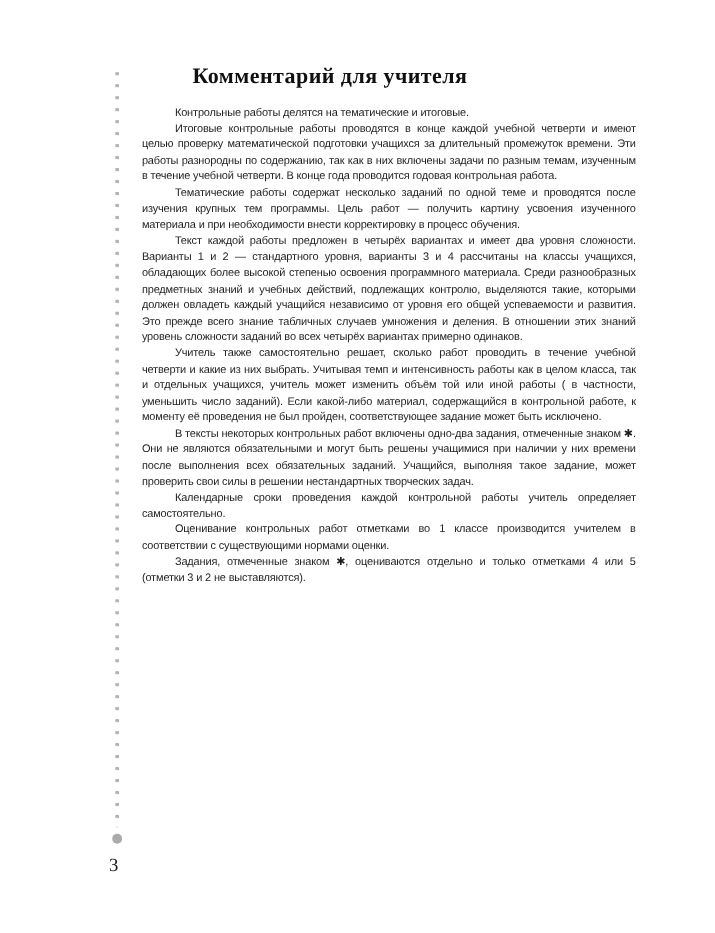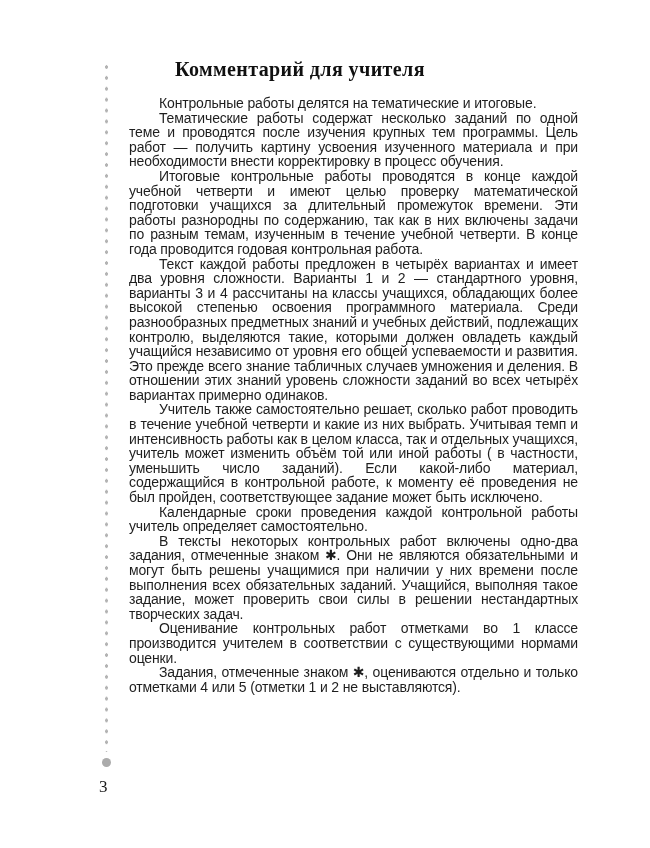--- a/index.html
+++ b/index.html
@@ -52,7 +52,7 @@
     margin: 0;
     text-indent: 30px;
     text-align: justify;
-    font-size: 14px;
+    font-size: 10px;
     line-height: 14.6px;
     letter-spacing: -0.15px;
     color: #1e1e1e;

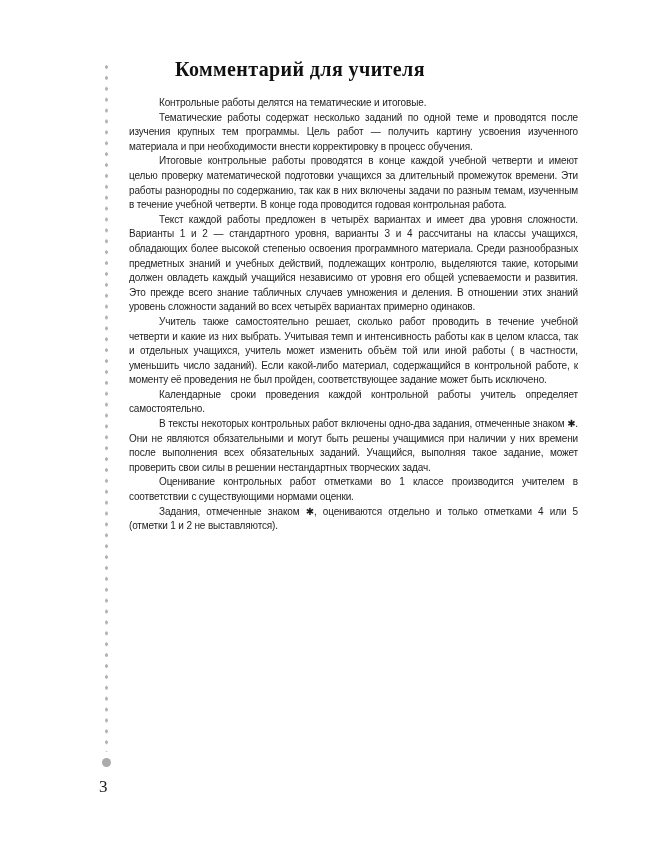--- a/index.html
+++ b/index.html
@@ -76,8 +76,8 @@
   <div class="content">
     <h1 class="title">Комментарий для учителя</h1>
     <p>Контрольные работы делятся на тематические и итоговые.</p>
+    <p>Итоговые контрольные работы проводятся в конце каждой учебной четверти и имеют целью проверку математической подготовки учащихся за длительный промежуток времени. Эти работы разнородны по содержанию, так как в них включены задачи по разным темам, изученным в течение учебной четверти. В конце года проводится годовая контрольная работа.</p>
     <p>Тематические работы содержат несколько заданий по одной теме и проводятся после изучения крупных тем программы. Цель работ — получить картину усвоения изученного материала и при необходимости внести корректировку в процесс обучения.</p>
-    <p>Итоговые контрольные работы проводятся в конце каждой учебной четверти и имеют целью проверку математической подготовки учащихся за длительный промежуток времени. Эти работы разнородны по содержанию, так как в них включены задачи по разным темам, изученным в течение учебной четверти. В конце года проводится годовая контрольная работа.</p>
     <p>Текст каждой работы предложен в четырёх вариантах и имеет два уровня сложности. Варианты 1 и 2 — стандартного уровня, варианты 3 и 4 рассчитаны на классы учащихся, обладающих более высокой степенью освоения программного материала. Среди разнообразных предметных знаний и учебных действий, подлежащих контролю, выделяются такие, которыми должен овладеть каждый учащийся независимо от уровня его общей успеваемости и развития. Это прежде всего знание табличных случаев умножения и деления. В отношении этих знаний уровень сложности заданий во всех четырёх вариантах примерно одинаков.</p>
     <p>Учитель также самостоятельно решает, сколько работ проводить в течение учебной четверти и какие из них выбрать. Учитывая темп и интенсивность работы как в целом класса, так и отдельных учащихся, учитель может изменить объём той или иной работы ( в частности, уменьшить число заданий). Если какой-либо материал, содержащийся в контрольной работе, к моменту её проведения не был пройден, соответствующее задание может быть исключено.</p>
     <p>Календарные сроки проведения каждой контрольной работы учитель определяет самостоятельно.</p>

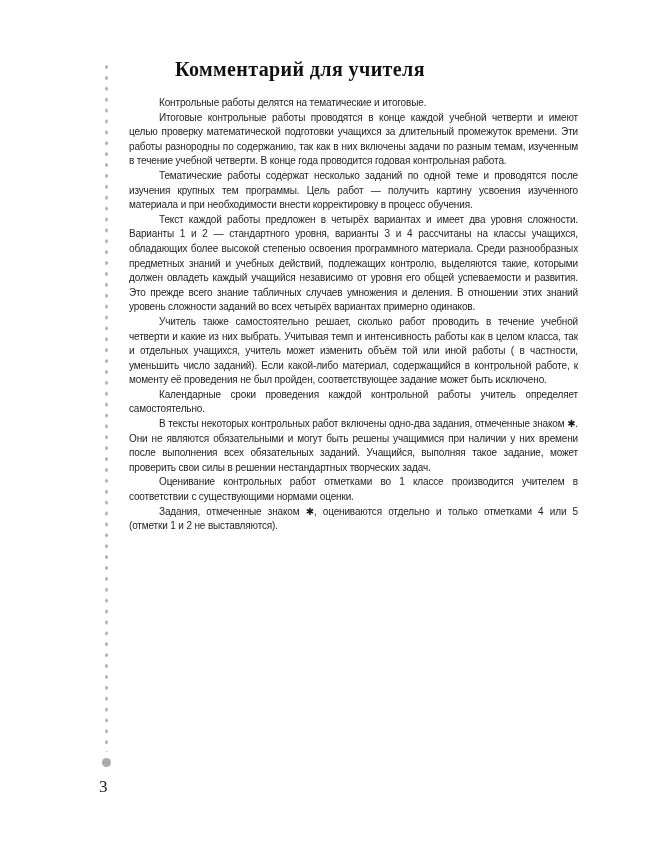--- a/index.html
+++ b/index.html
@@ -80,8 +80,8 @@
     <p>Тематические работы содержат несколько заданий по одной теме и проводятся после изучения крупных тем программы. Цель работ — получить картину усвоения изученного материала и при необходимости внести корректировку в процесс обучения.</p>
     <p>Текст каждой работы предложен в четырёх вариантах и имеет два уровня сложности. Варианты 1 и 2 — стандартного уровня, варианты 3 и 4 рассчитаны на классы учащихся, обладающих более высокой степенью освоения программного материала. Среди разнообразных предметных знаний и учебных действий, подлежащих контролю, выделяются такие, которыми должен овладеть каждый учащийся независимо от уровня его общей успеваемости и развития. Это прежде всего знание табличных случаев умножения и деления. В отношении этих знаний уровень сложности заданий во всех четырёх вариантах примерно одинаков.</p>
     <p>Учитель также самостоятельно решает, сколько работ проводить в течение учебной четверти и какие из них выбрать. Учитывая темп и интенсивность работы как в целом класса, так и отдельных учащихся, учитель может изменить объём той или иной работы ( в частности, уменьшить число заданий). Если какой-либо материал, содержащийся в контрольной работе, к моменту её проведения не был пройден, соответствующее задание может быть исключено.</p>
+    <p>В тексты некоторых контрольных работ включены одно-два задания, отмеченные знаком ✱. Они не являются обязательными и могут быть решены учащимися при наличии у них времени после выполнения всех обязательных заданий. Учащийся, выполняя такое задание, может проверить свои силы в решении нестандартных творческих задач.</p>
     <p>Календарные сроки проведения каждой контрольной работы учитель определяет самостоятельно.</p>
-    <p>В тексты некоторых контрольных работ включены одно-два задания, отмеченные знаком ✱. Они не являются обязательными и могут быть решены учащимися при наличии у них времени после выполнения всех обязательных заданий. Учащийся, выполняя такое задание, может проверить свои силы в решении нестандартных творческих задач.</p>
     <p>Оценивание контрольных работ отметками во 1 классе производится учителем в соответствии с существующими нормами оценки.</p>
     <p>Задания, отмеченные знаком ✱, оцениваются отдельно и только отметками 4 или 5 (отметки 1 и 2 не выставляются).</p>
   </div>

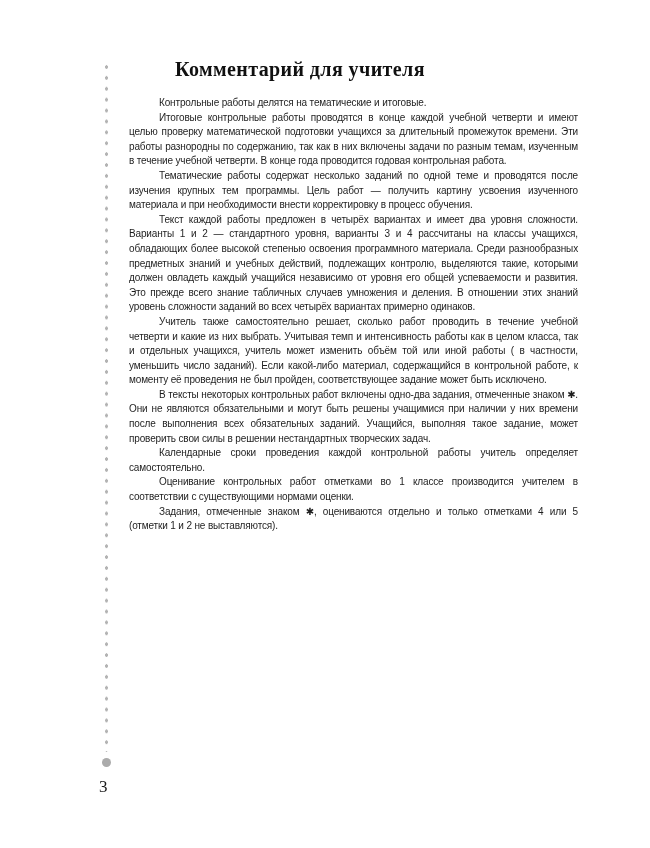--- a/index.html
+++ b/index.html
@@ -83,7 +83,7 @@
     <p>В тексты некоторых контрольных работ включены одно-два задания, отмеченные знаком ✱. Они не являются обязательными и могут быть решены учащимися при наличии у них времени после выполнения всех обязательных заданий. Учащийся, выполняя такое задание, может проверить свои силы в решении нестандартных творческих задач.</p>
     <p>Календарные сроки проведения каждой контрольной работы учитель определяет самостоятельно.</p>
     <p>Оценивание контрольных работ отметками во 1 классе производится учителем в соответствии с существующими нормами оценки.</p>
-    <p>Задания, отмеченные знаком ✱, оцениваются отдельно и только отметками 4 или 5 (отметки 1 и 2 не выставляются).</p>
+    <p>Задания, отмеченные знаком ✱, оцениваются отдельно и только отметками 4 или 5 (отметки 3 и 2 не выставляются).</p>
   </div>
 
   <div class="page-number">3</div>

